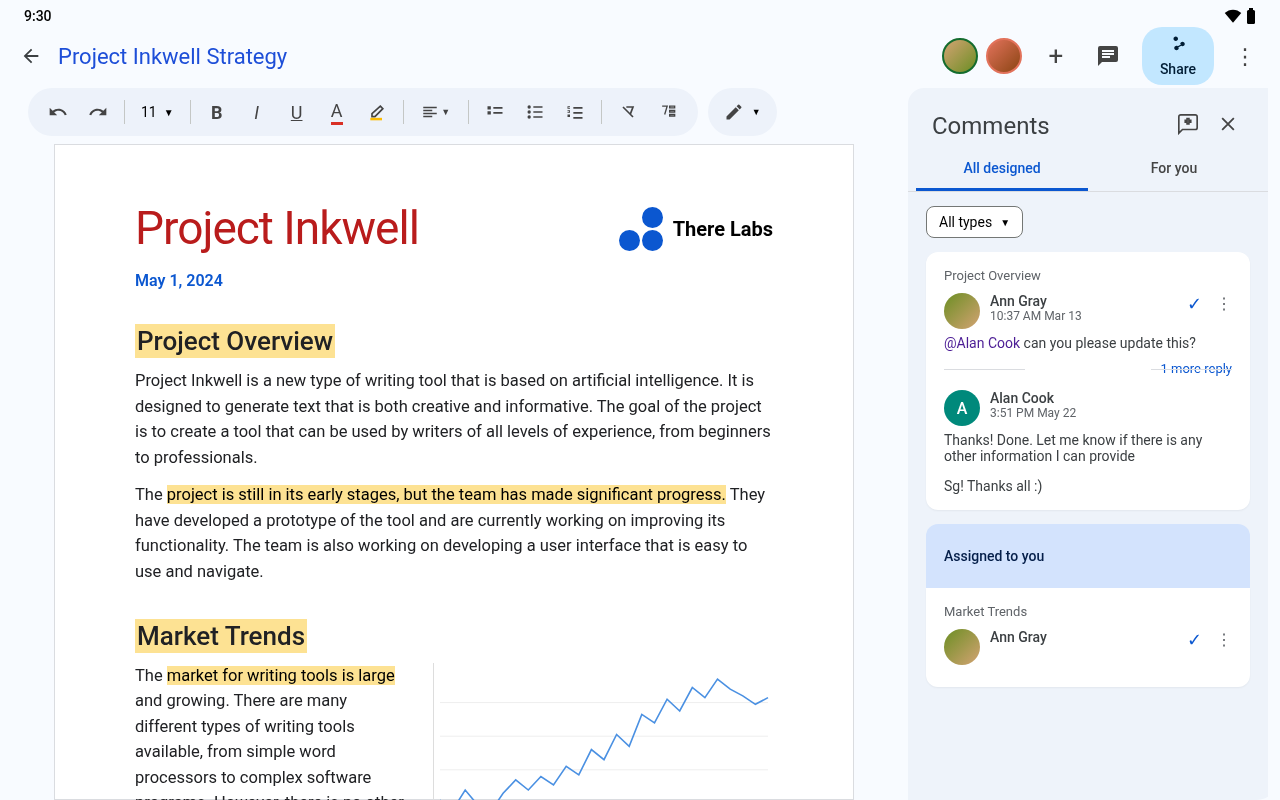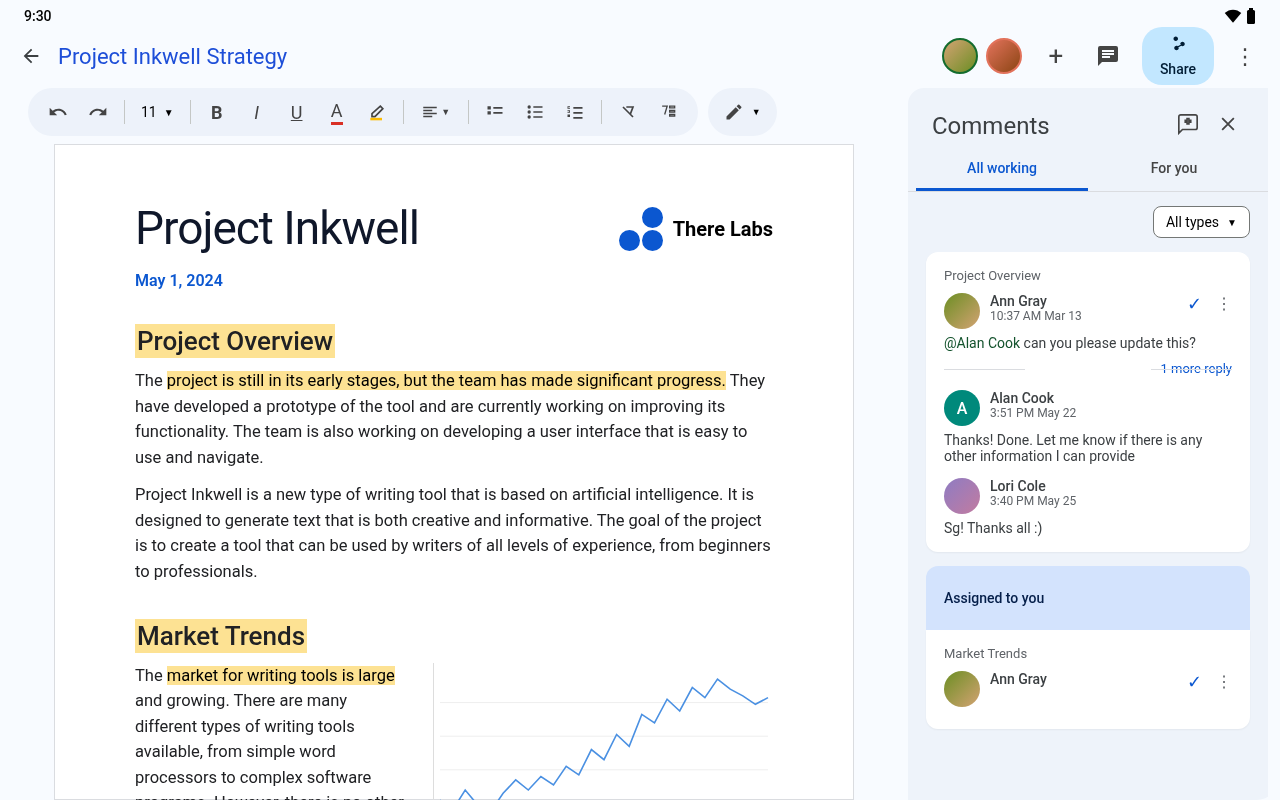--- a/index.html
+++ b/index.html
@@ -309,7 +309,7 @@
       </div>
     </div>
     <div class="cp-tabs">
-      <div class="cp-tab active">All working</div>
+      <div class="cp-tab active">All designed</div>
       <div class="cp-tab">For you</div>
     </div>
     <div class="cp-filter">

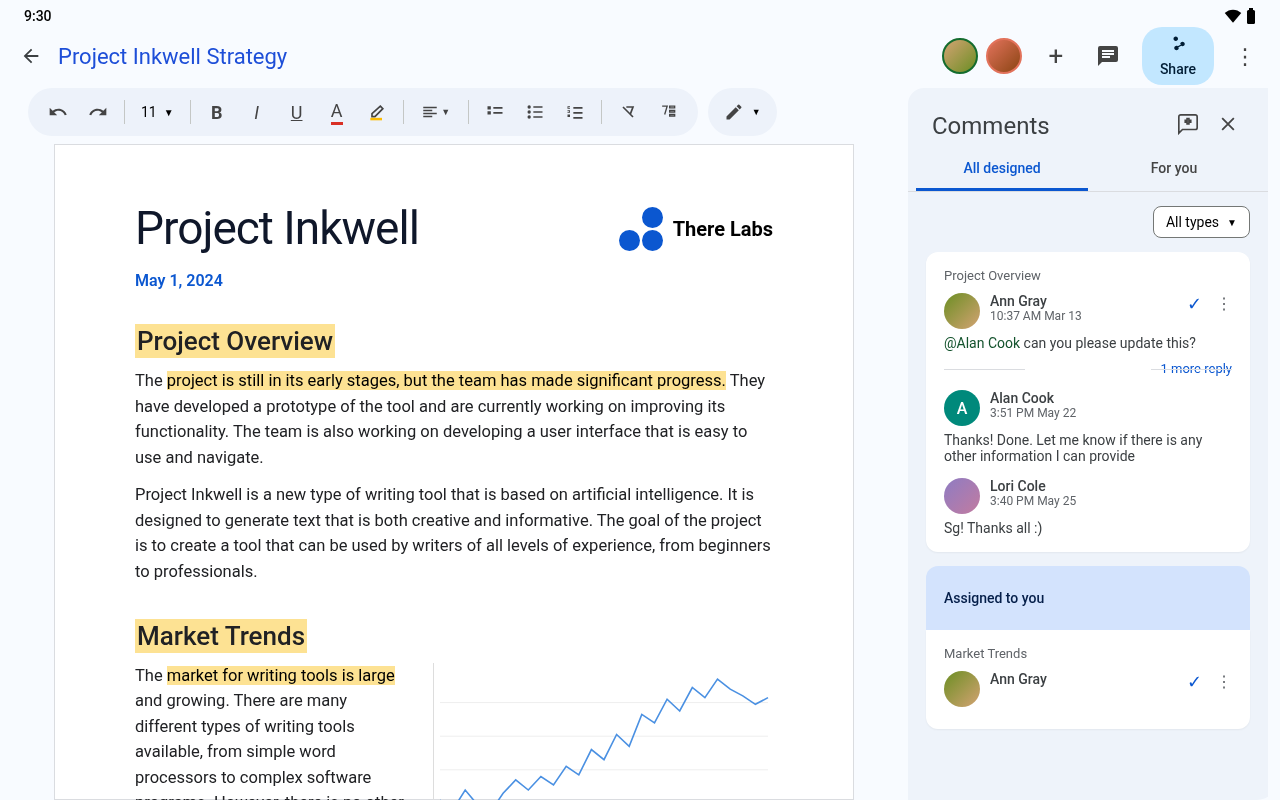--- a/index.html
+++ b/index.html
@@ -60,7 +60,7 @@
   color:#202124;
 }
 .doc-head-row { display:flex; justify-content:space-between; align-items:flex-start; }
-.doc-h1 { font-size: 46px; font-weight:400; color:#0f172a; letter-spacing:-1px; }
+.doc-h1 { font-size: 46px; font-weight:400; color:#b91c1c; letter-spacing:-1px; }
 .logo { display:flex; align-items:center; gap:10px; margin-top:6px; }
 .logo-dots { display:grid; grid-template-columns:1fr 1fr; gap:2px; width:44px; height:44px; }
 .logo-dot { background:#0b57d0; border-radius:50%; }

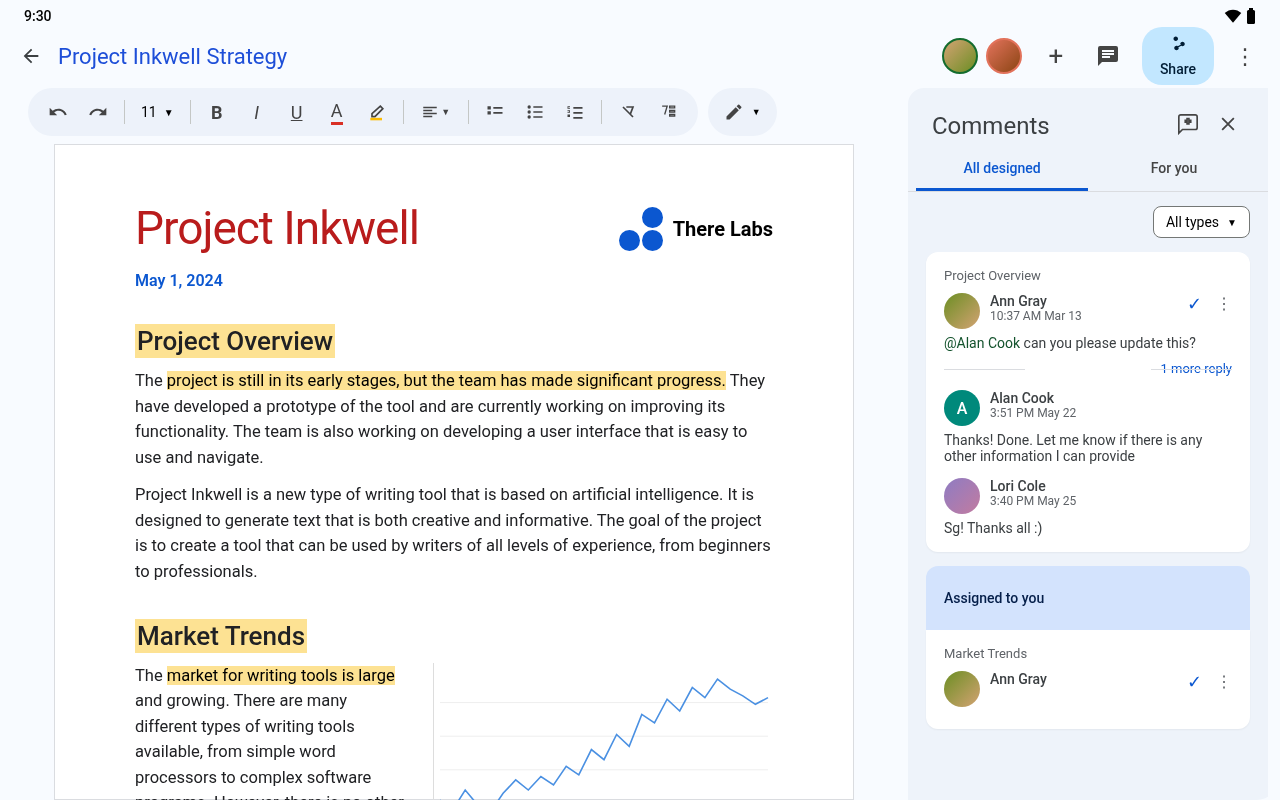--- a/index.html
+++ b/index.html
@@ -89,7 +89,7 @@
 .cp-tabs { display:flex; border-bottom:1px solid #dadce0; padding:0 8px; }
 .cp-tab { flex:1; text-align:center; padding:12px 0; font-size:14px; font-weight:500; cursor:pointer; color:#444; }
 .cp-tab.active { color:#0b57d0; border-bottom:3px solid #0b57d0; }
-.cp-filter { margin:14px 18px;text-align:right; }
+.cp-filter { margin:14px 18px; }
 .filter-chip { border:1px solid #747775; border-radius:8px; padding:7px 12px; display:inline-flex; align-items:center; gap:8px; font-size:14px; cursor:pointer; background:#fff; }
 .comment-card { background:#fff; margin:0 18px 14px 18px; border-radius:12px; padding:16px 18px; box-shadow:0 1px 2px rgba(0,0,0,.05); }
 .cc-section { font-size:13px; color:#5f6368; margin-bottom:10px; }

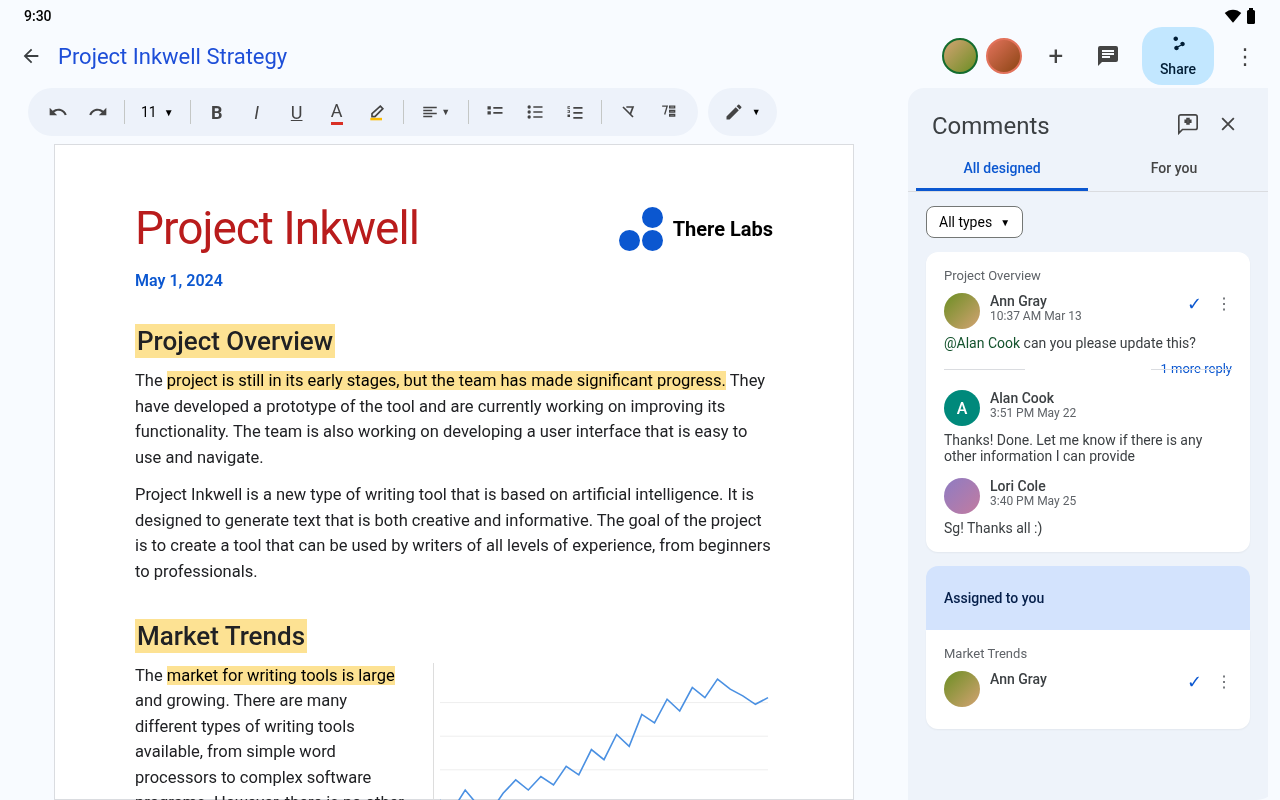--- a/index.html
+++ b/index.html
@@ -104,7 +104,7 @@
 .cc-check { color:#0b57d0; font-size:18px; cursor:pointer; }
 .cc-dots { color:#5f6368; cursor:pointer; }
 .cc-body { font-size:14px; color:#3c4043; margin-top:6px; }
-.cc-mention { color:#14532d; }
+.cc-mention { color:#4c1d95; }
 .cc-more-replies { text-align:right; color:#0b57d0; font-size:13px; margin:10px 0; position:relative; }
 .cc-more-replies::before, .cc-more-replies::after {
   content:""; position:absolute; top:50%; width:28%; height:1px; background:#dadce0;

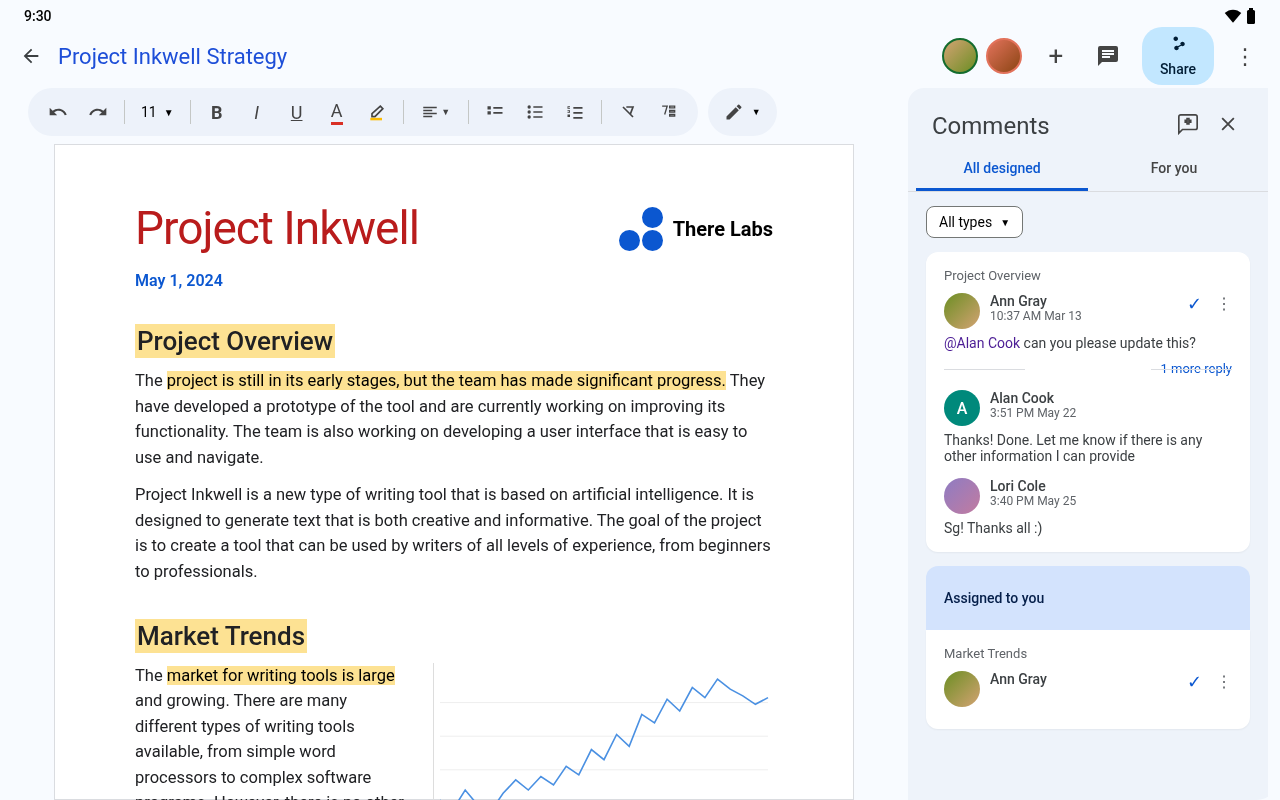--- a/index.html
+++ b/index.html
@@ -266,10 +266,10 @@
 
         <div class="sec">
           <span class="doc-h2">Project Overview</span>
+          <p class="doc-body">Project Inkwell is a new type of writing tool that is based on artificial intelligence. It is designed to generate text that is both creative and informative. The goal of the project is to create a tool that can be used by writers of all levels of experience, from beginners to professionals.</p>
           <p class="doc-body">
             <span>The </span><mark class="hl">project is still in its early stages, but the team has made significant progress.</mark><span> They have developed a prototype of the tool and are currently working on improving its functionality. The team is also working on developing a user interface that is easy to use and navigate.</span>
           </p>
-          <p class="doc-body">Project Inkwell is a new type of writing tool that is based on artificial intelligence. It is designed to generate text that is both creative and informative. The goal of the project is to create a tool that can be used by writers of all levels of experience, from beginners to professionals.</p>
         </div>
 
         <div class="sec">

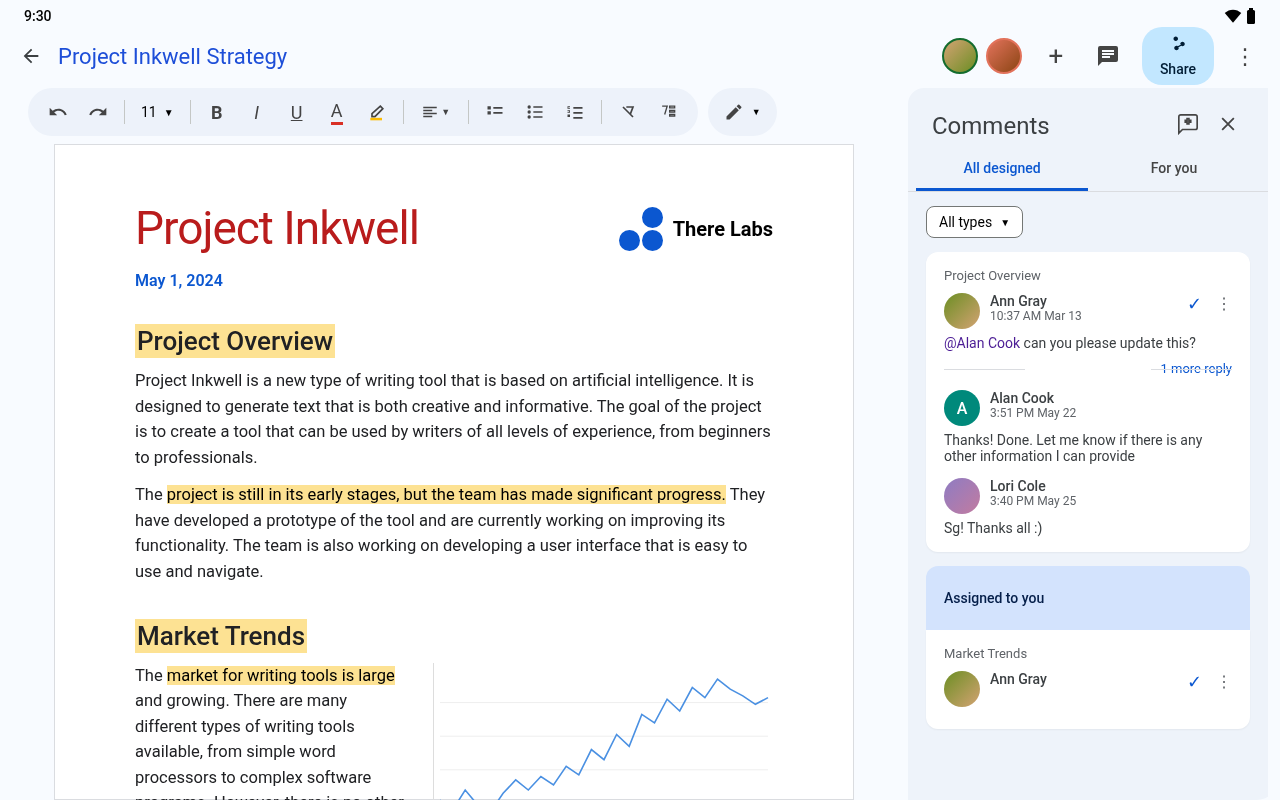--- a/index.html
+++ b/index.html
@@ -349,13 +349,6 @@
       </div>
 
       <div class="cc-reply">
-        <div class="cc-row">
-          <div class="cc-av avC"></div>
-          <div>
-            <div class="cc-name">Lori Cole</div>
-            <div class="cc-time">3:40 PM May 25</div>
-          </div>
-        </div>
         <div class="cc-body">Sg! Thanks all :)</div>
       </div>
     </div>

